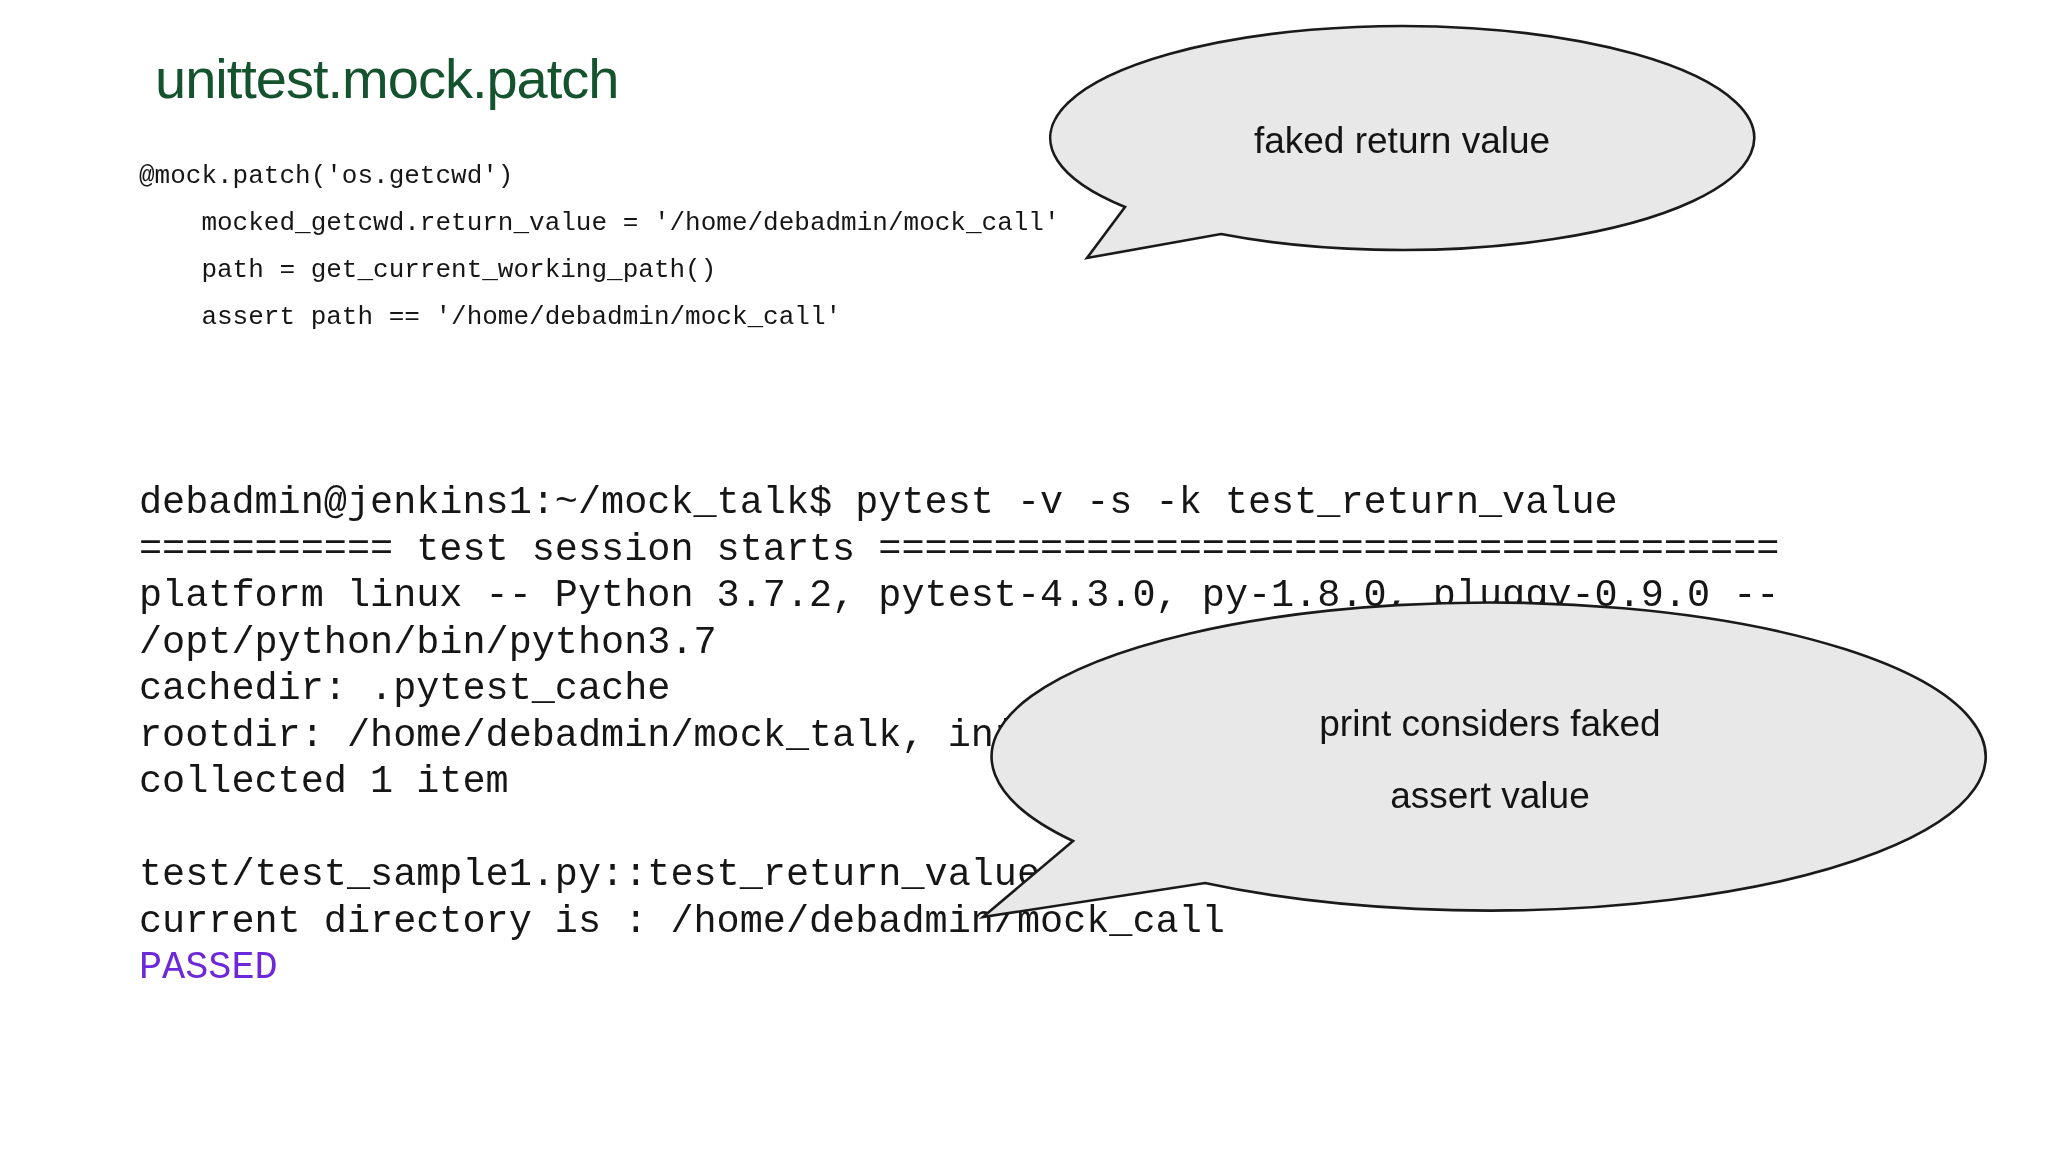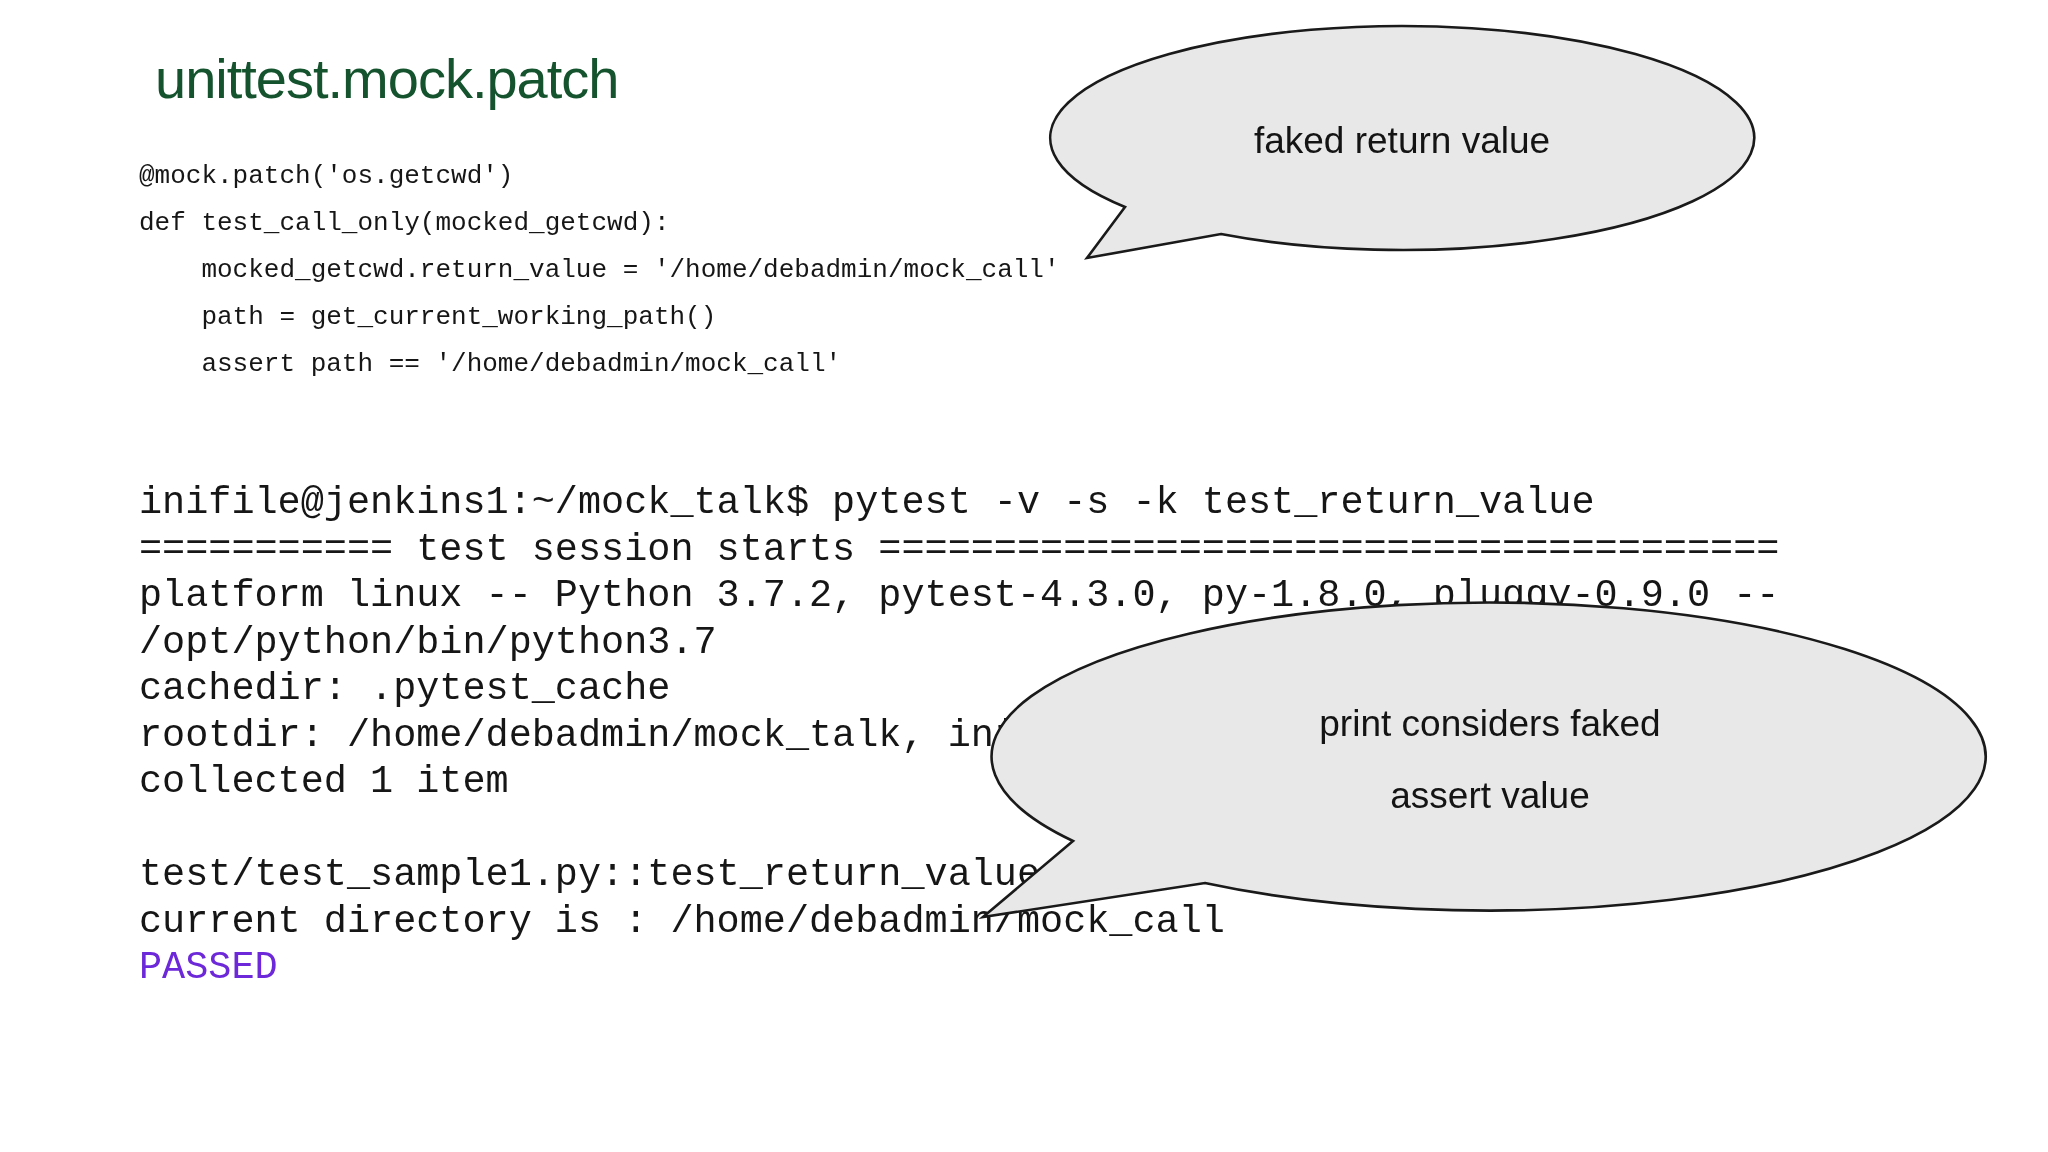--- a/index.html
+++ b/index.html
@@ -67,7 +67,6 @@
 
 <div class="code-block">
   <div class="line">@mock.patch('os.getcwd')</div>
-  <div class="line">def test_call_only(mocked_getcwd):</div>
   <div class="line">    mocked_getcwd.return_value = '/home/debadmin/mock_call'</div>
   <div class="line">    path = get_current_working_path()</div>
   <div class="line">    assert path == '/home/debadmin/mock_call'</div>

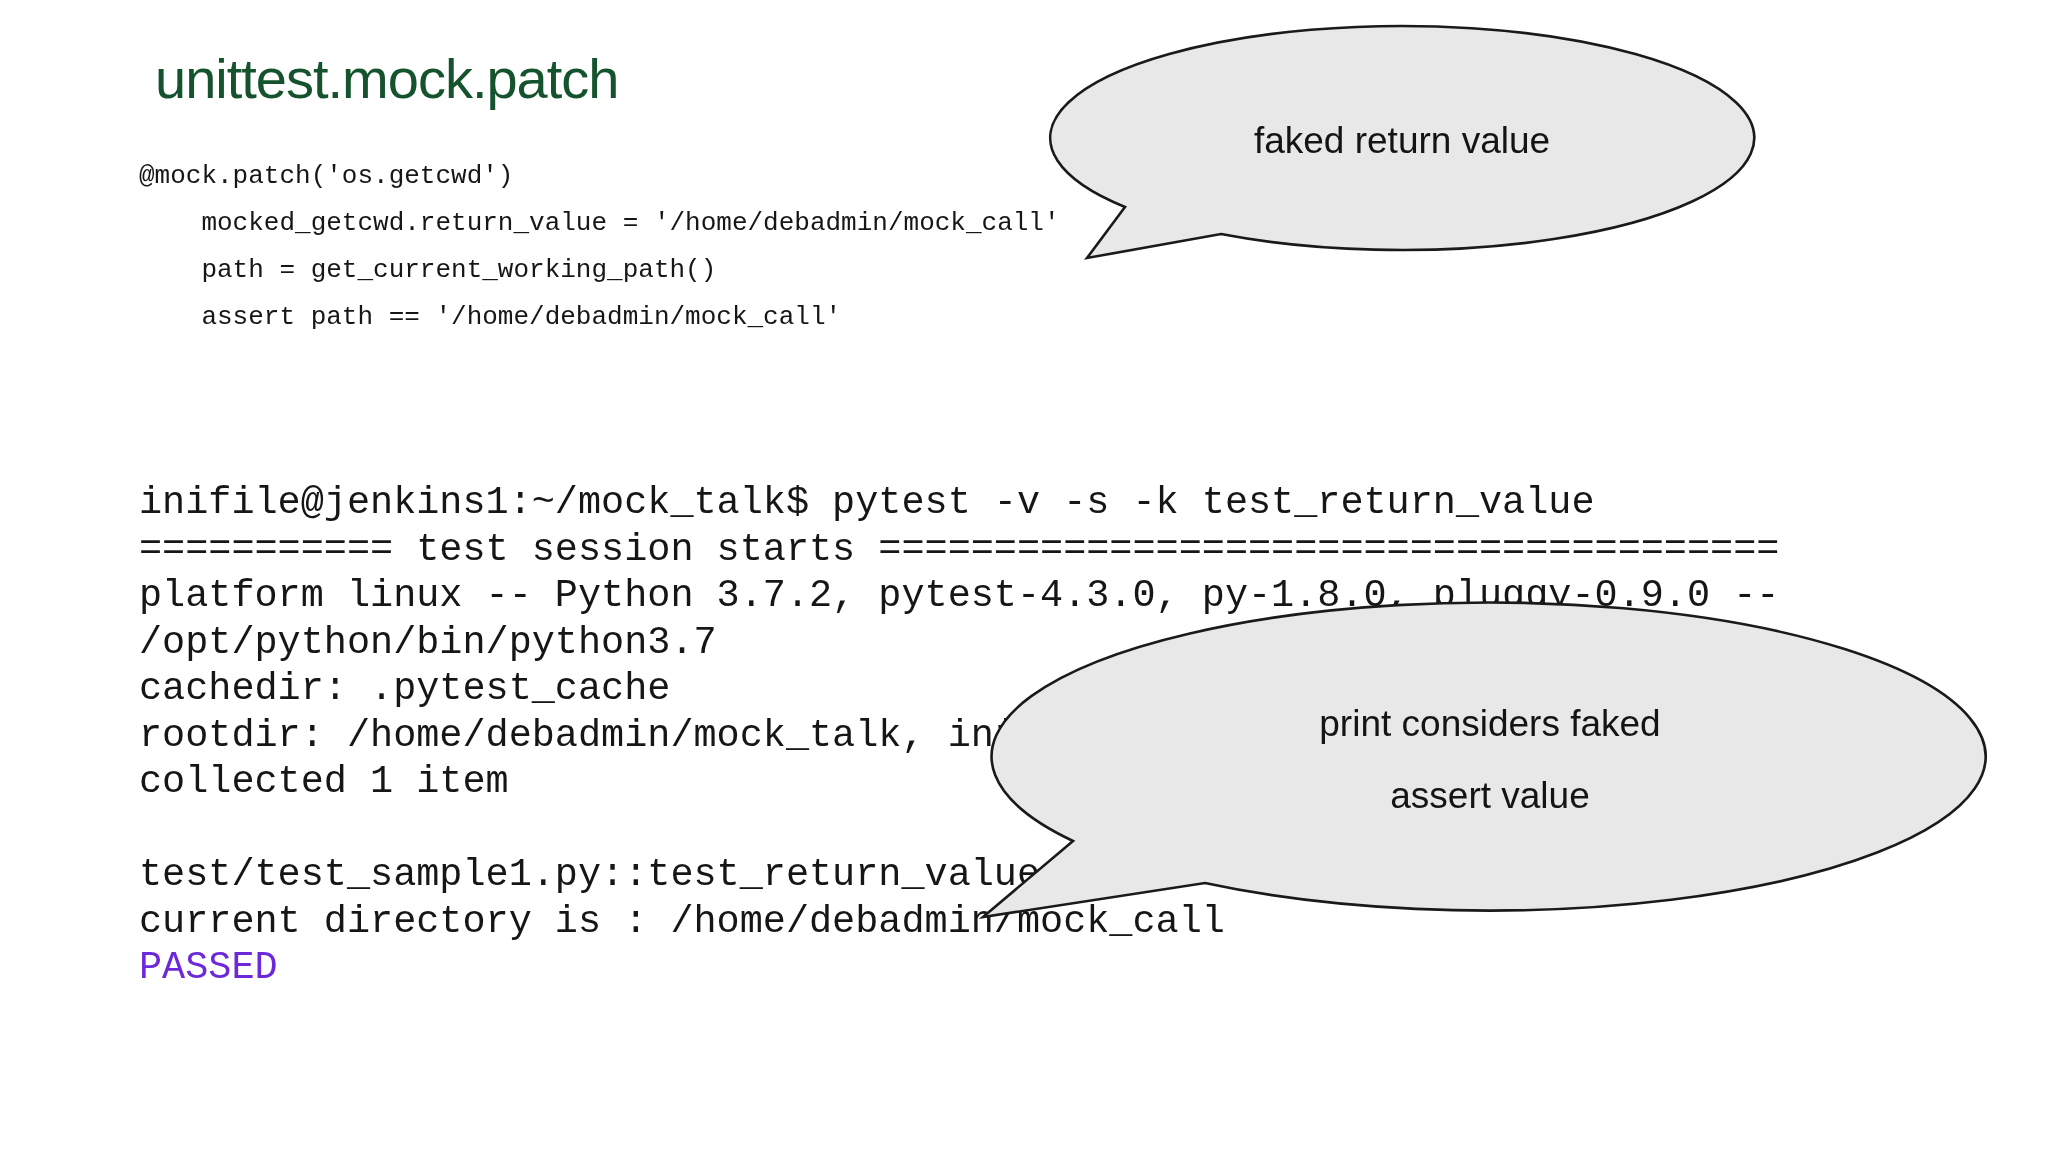--- a/index.html
+++ b/index.html
@@ -73,7 +73,7 @@
 </div>
 
 <div class="terminal-block">
-  <div class="line">inifile@jenkins1:~/mock_talk$ pytest -v -s -k test_return_value</div>
+  <div class="line">debadmin@jenkins1:~/mock_talk$ pytest -v -s -k test_return_value</div>
   <div class="line">=========== test session starts =======================================</div>
   <div class="line">platform linux -- Python 3.7.2, pytest-4.3.0, py-1.8.0, pluggy-0.9.0 --</div>
   <div class="line">/opt/python/bin/python3.7</div>

